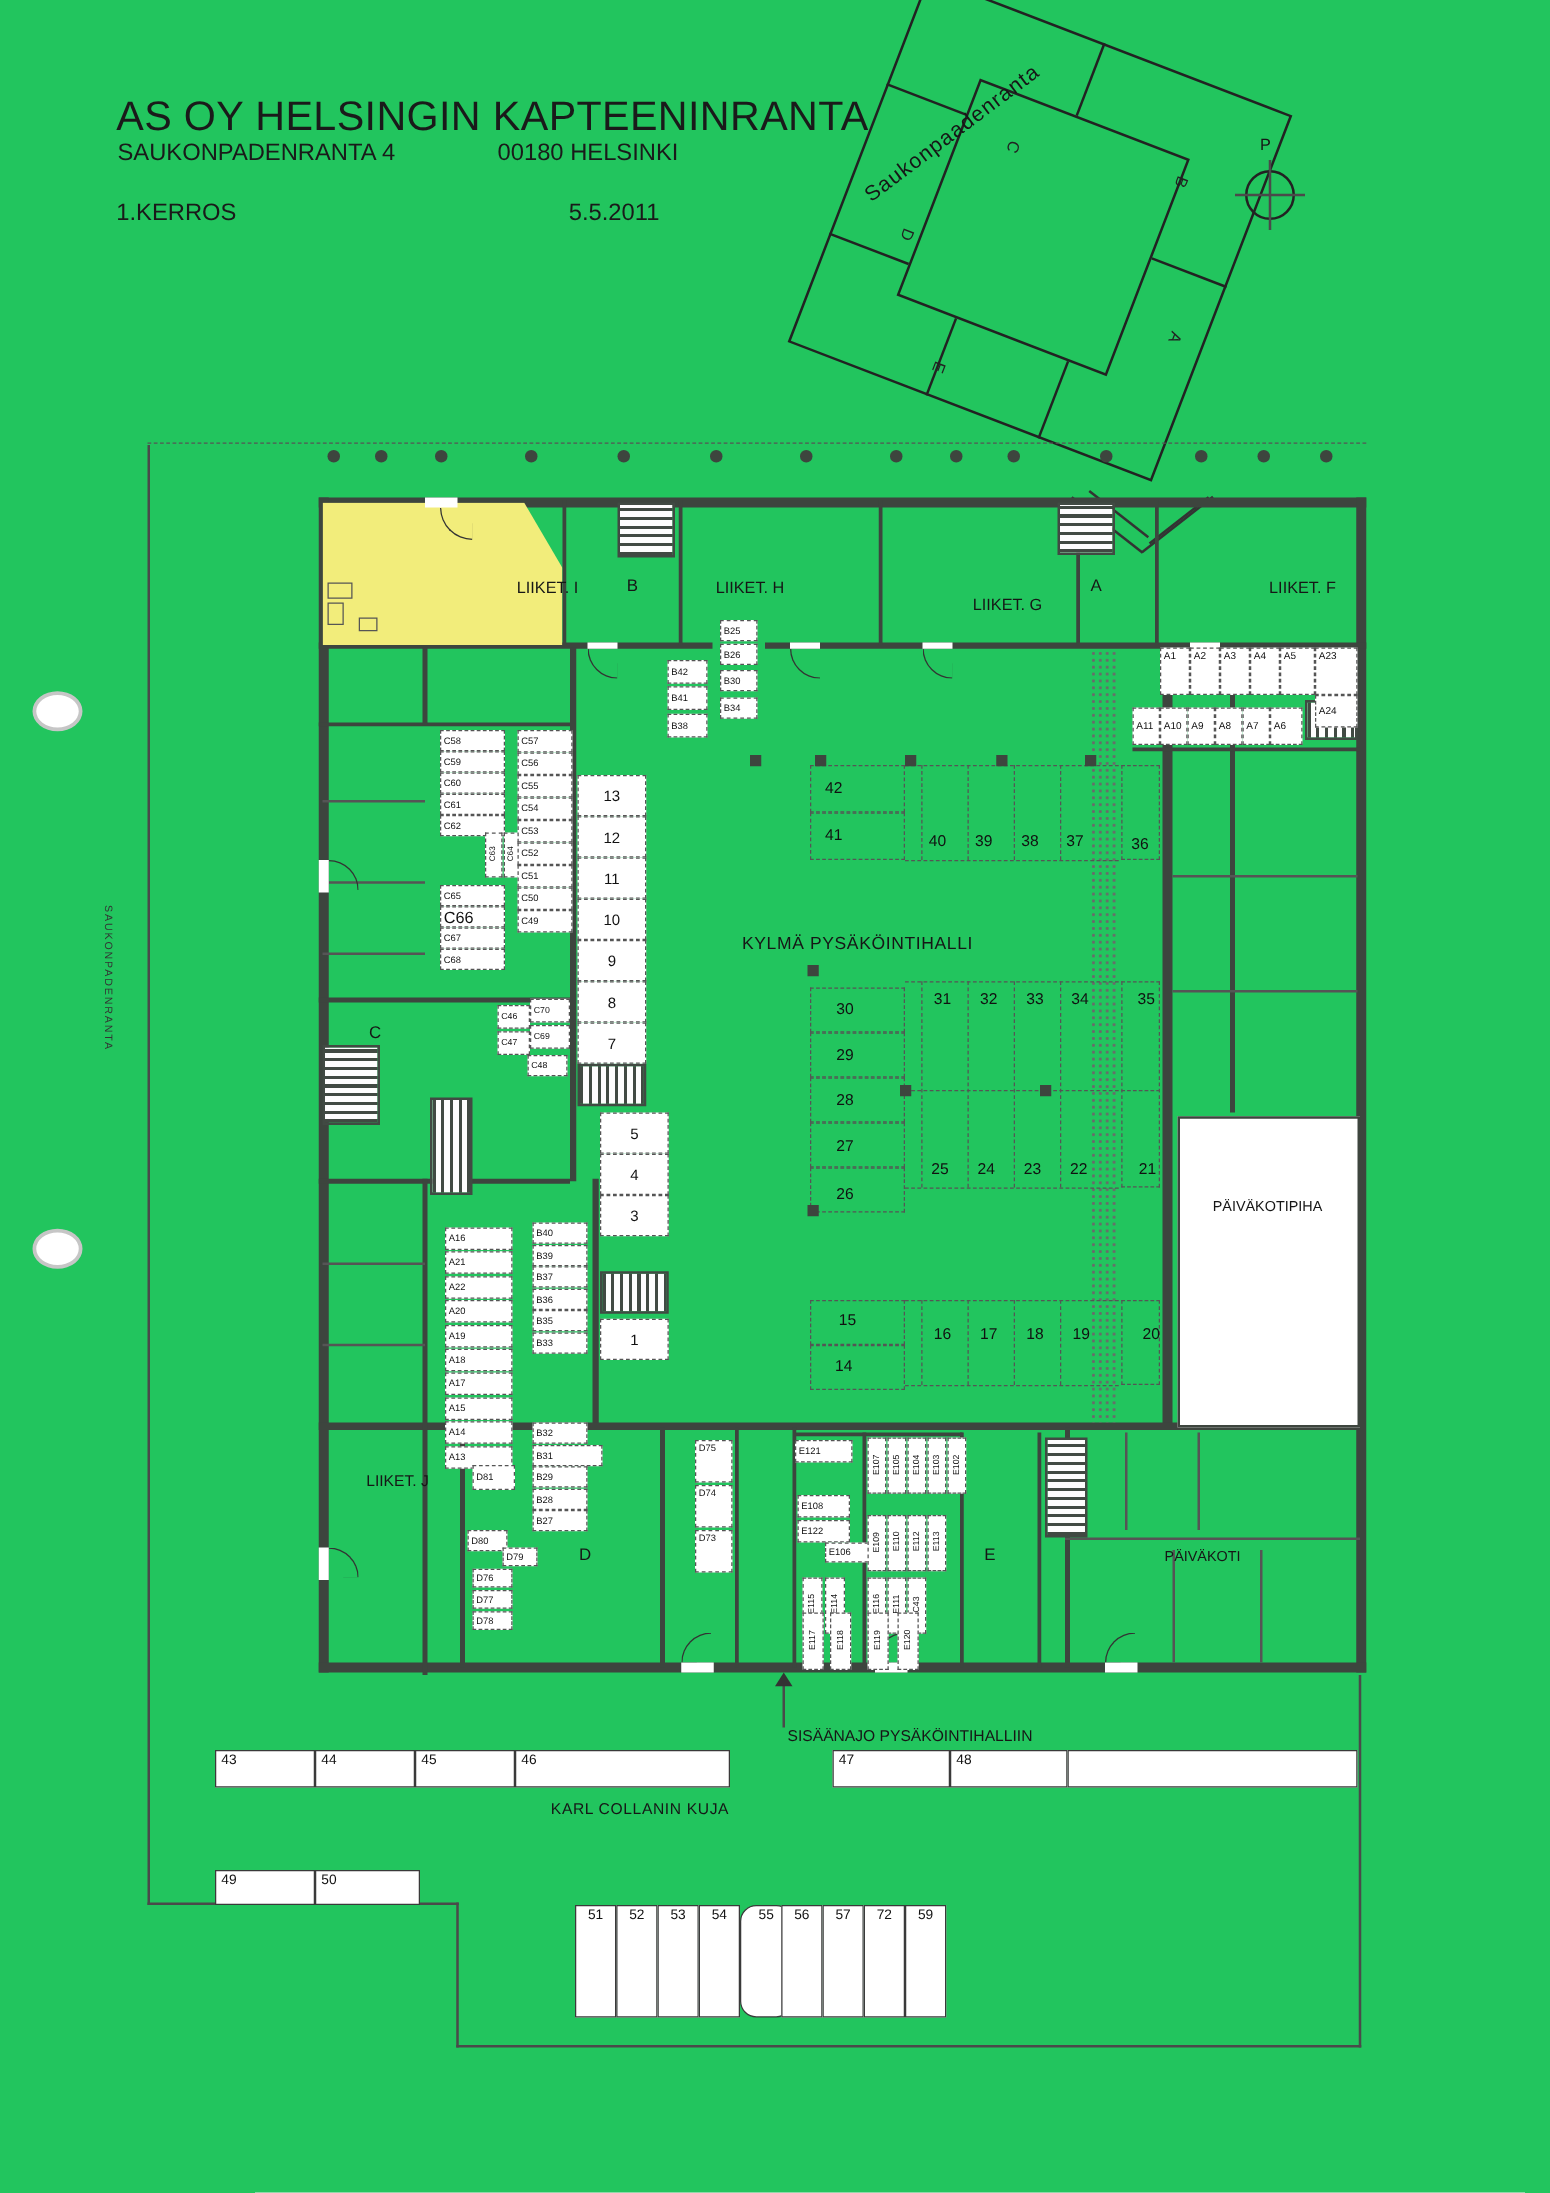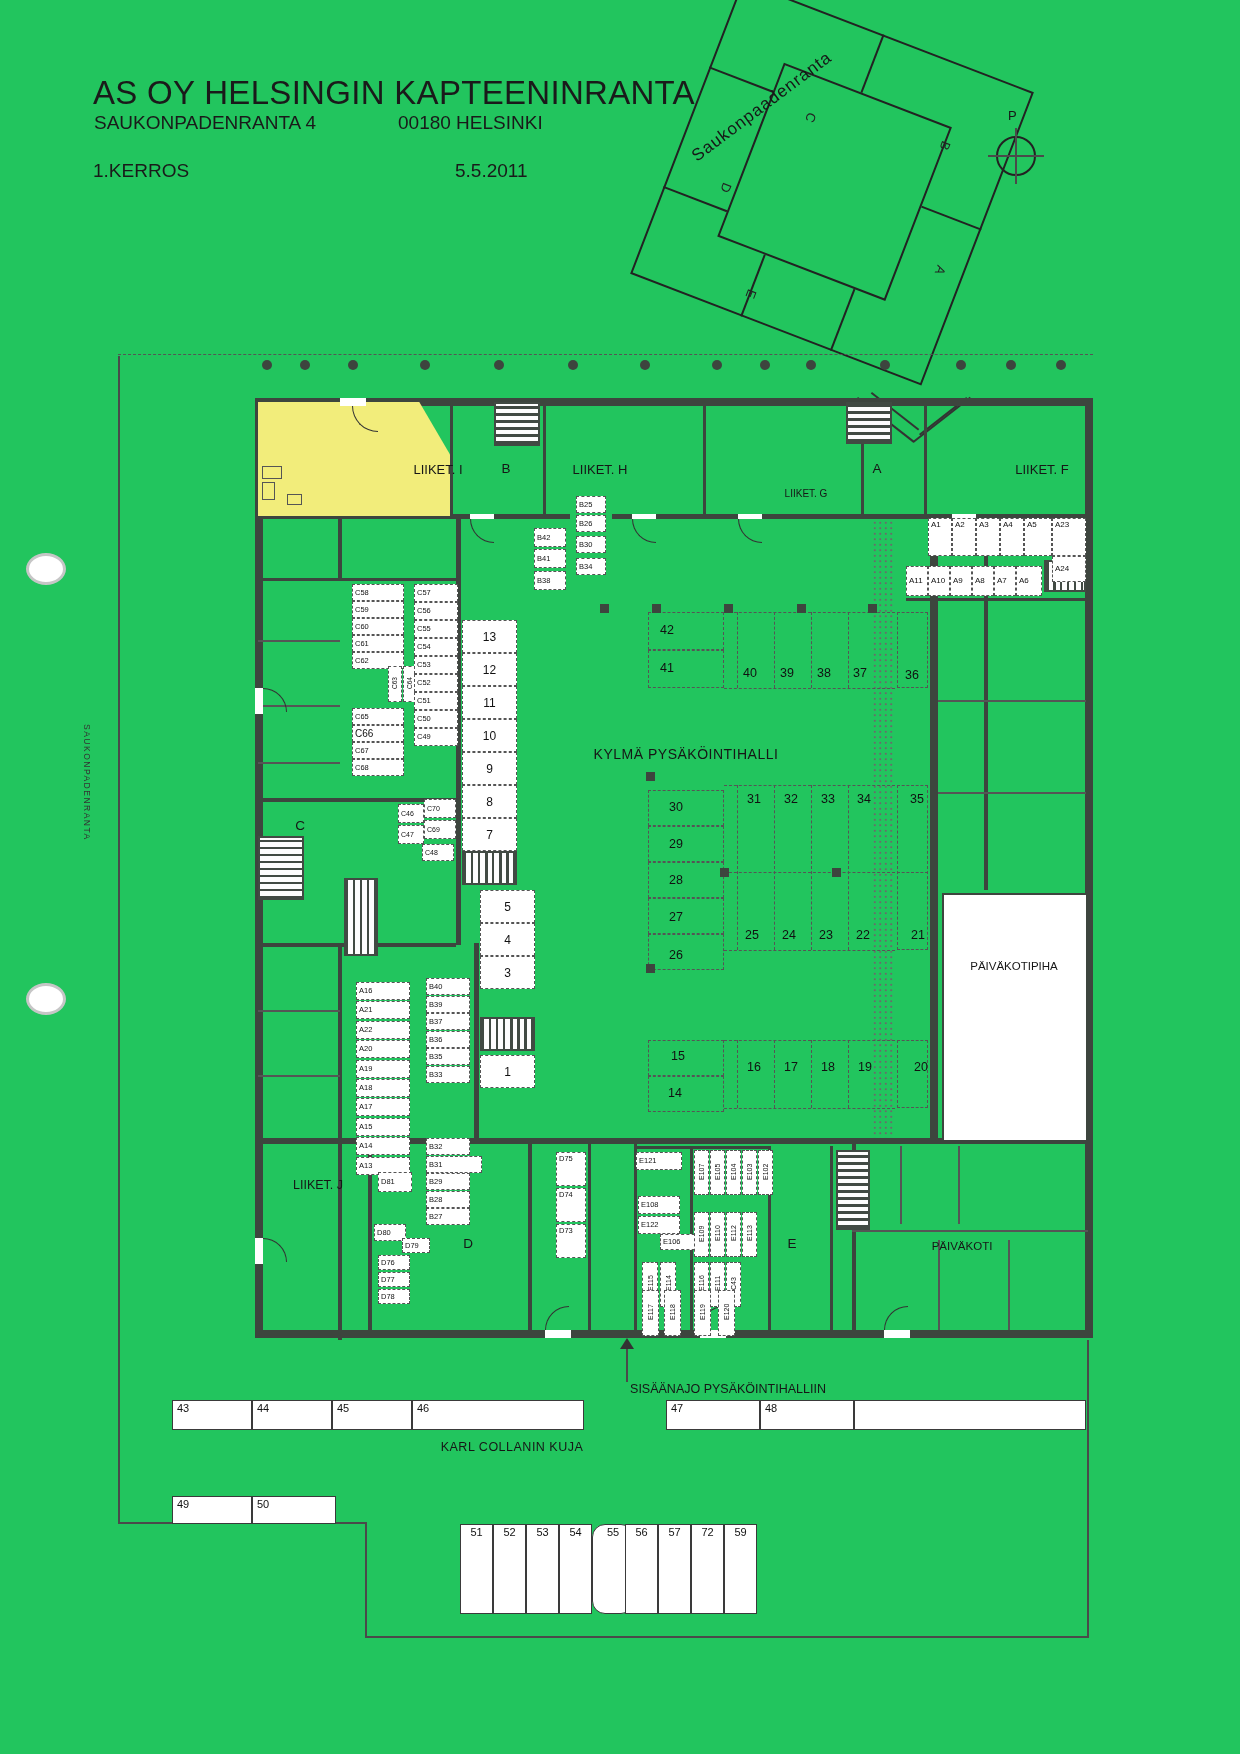--- a/index.html
+++ b/index.html
@@ -227,7 +227,7 @@
   <span class="lbl ctr" style="left:438px;top:462px;font-size:13px">LIIKET. I</span>
   <span class="lbl ctr" style="left:506px;top:461px;font-size:13.5px">B</span>
   <span class="lbl ctr" style="left:600px;top:462px;font-size:13px">LIIKET. H</span>
-  <span class="lbl ctr" style="left:806px;top:488px;font-size:10px">LIIKET. G</span>
+  <span class="lbl ctr" style="left:806px;top:476px;font-size:13px">LIIKET. G</span>
   <span class="lbl ctr" style="left:877px;top:461px;font-size:13.5px">A</span>
   <span class="lbl ctr" style="left:1042px;top:462px;font-size:13px">LIIKET. F</span>
   <span class="lbl ctr" style="left:300px;top:818px;font-size:13.5px">C</span>

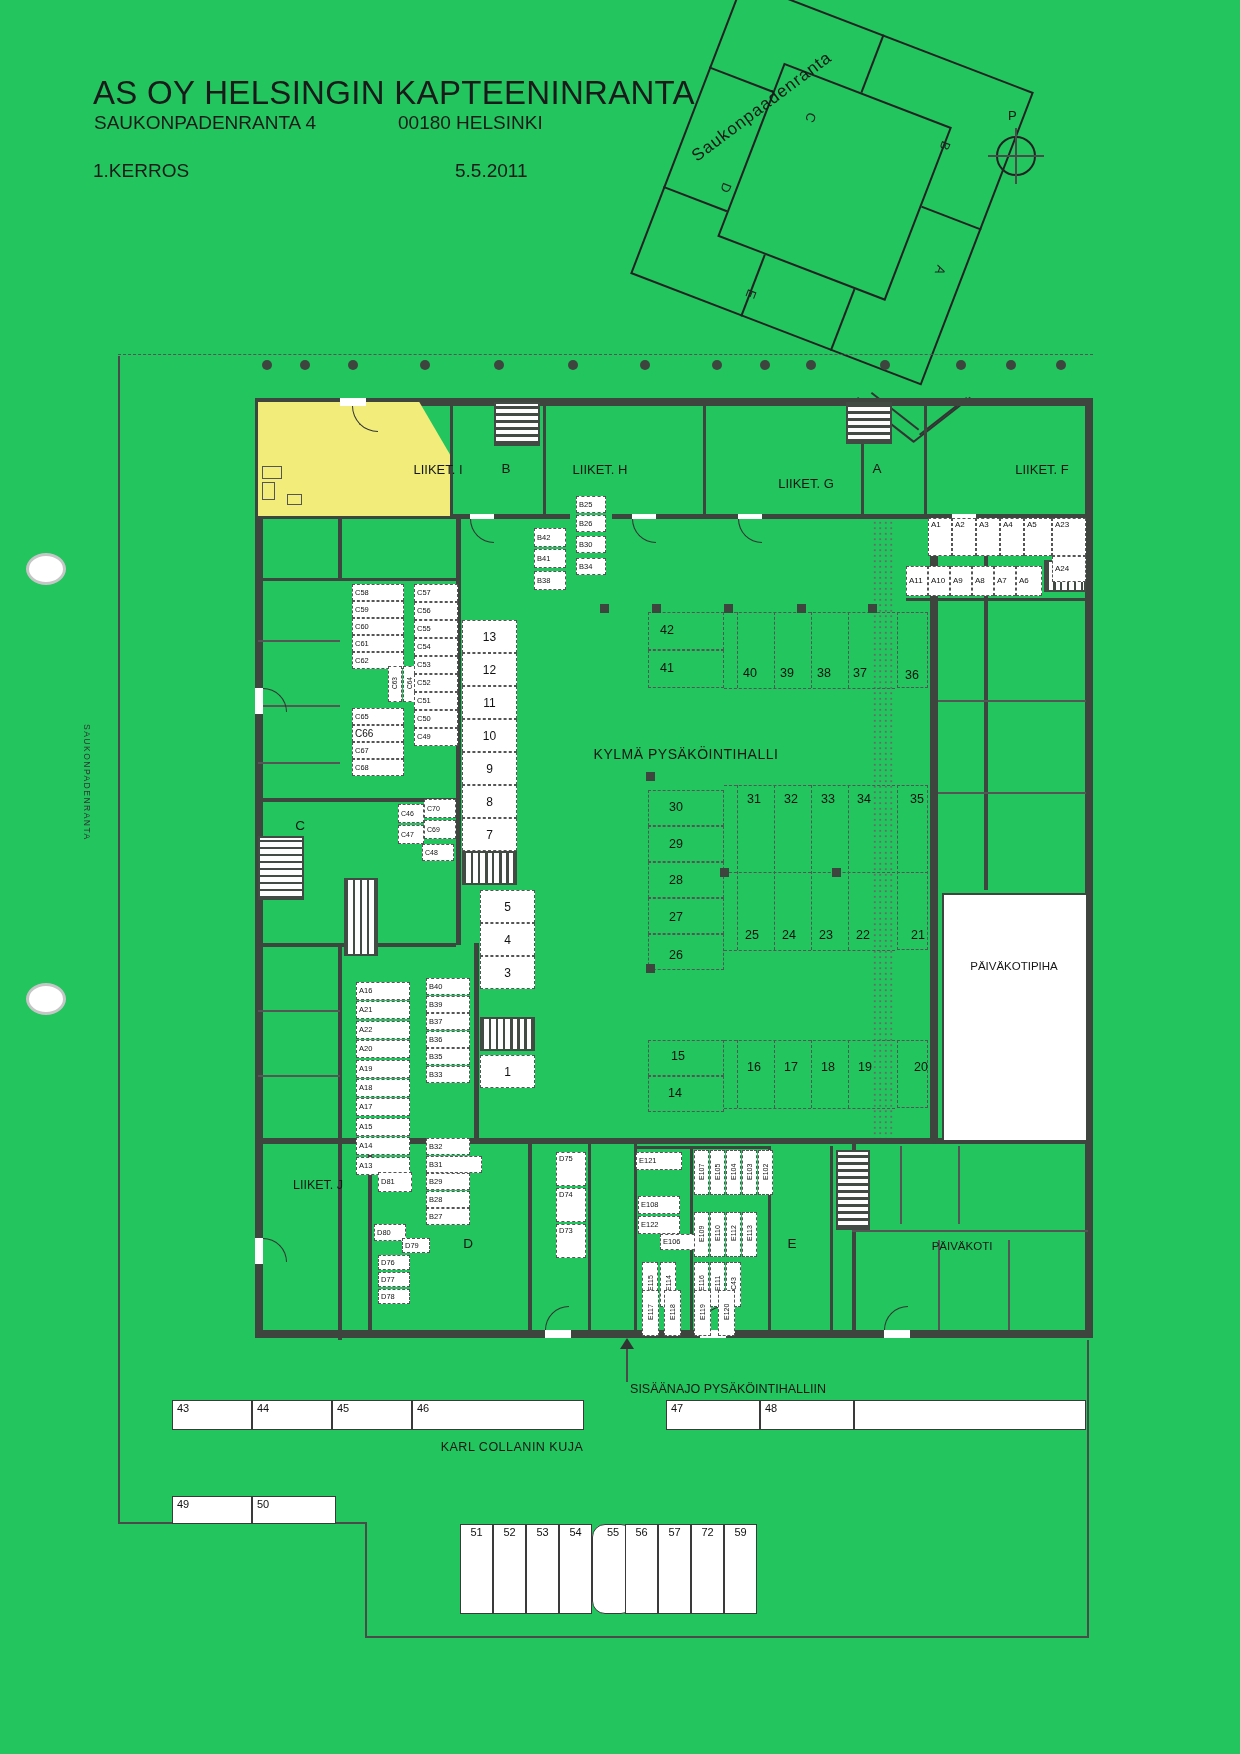--- a/index.html
+++ b/index.html
@@ -248,7 +248,7 @@
     <div class="cell v" style="font-size: 6.5px; left: 388px; top: 666px; width: 14px; height: 36px;">C63</div>
     <div class="cell v" style="font-size: 6.5px; left: 403px; top: 666px; width: 14px; height: 36px;">C64</div>
     <div class="cell" style="font-size: 7.5px; left: 352px; top: 708px; width: 52px; height: 17px;">C65</div>
-    <div class="cell" style="font-size: 10px; left: 352px; top: 725px; width: 52px; height: 17px;">C66</div>
+    <div class="cell" style="font-size: 13px; left: 352px; top: 725px; width: 52px; height: 17px;">C66</div>
     <div class="cell" style="font-size: 7.5px; left: 352px; top: 742px; width: 52px; height: 17px;">C67</div>
     <div class="cell" style="font-size: 7.5px; left: 352px; top: 759px; width: 52px; height: 17px;">C68</div>
     <div class="cell" style="font-size: 7.5px; left: 414px; top: 584px; width: 44px; height: 18px;">C57</div>

